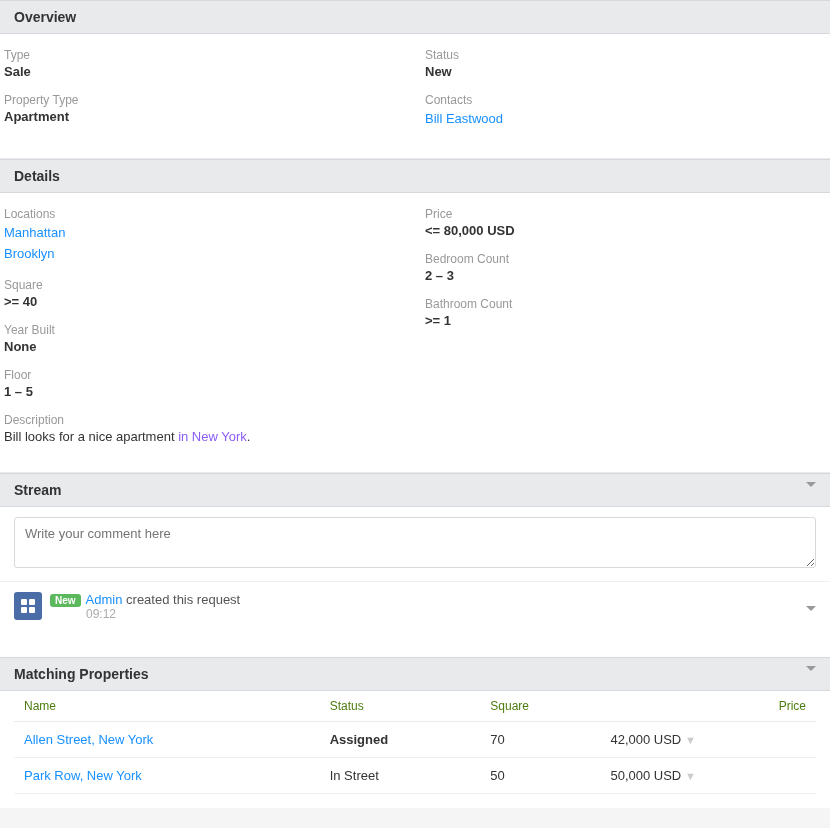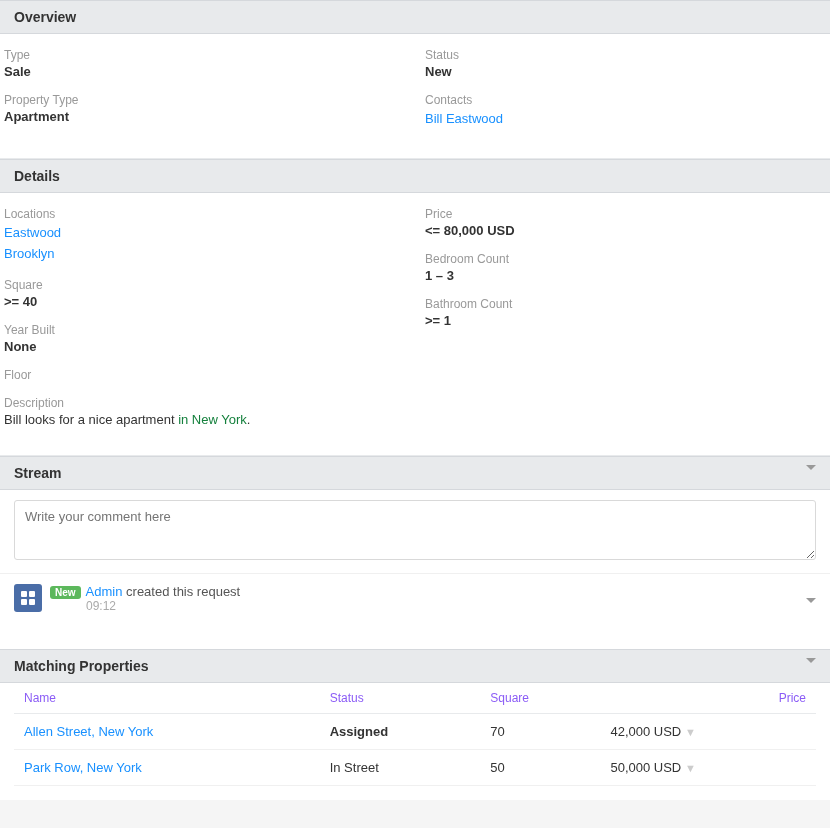--- a/index.html
+++ b/index.html
@@ -231,7 +231,7 @@
         <div class="col-left">
           <div class="field-group">
             <div class="field-label">Locations</div>
-            <a class="link-blue">Eastwood</a>
+            <a class="link-blue">Manhattan</a>
             <a class="link-blue">Brooklyn</a>
           </div>
           <div class="field-group">

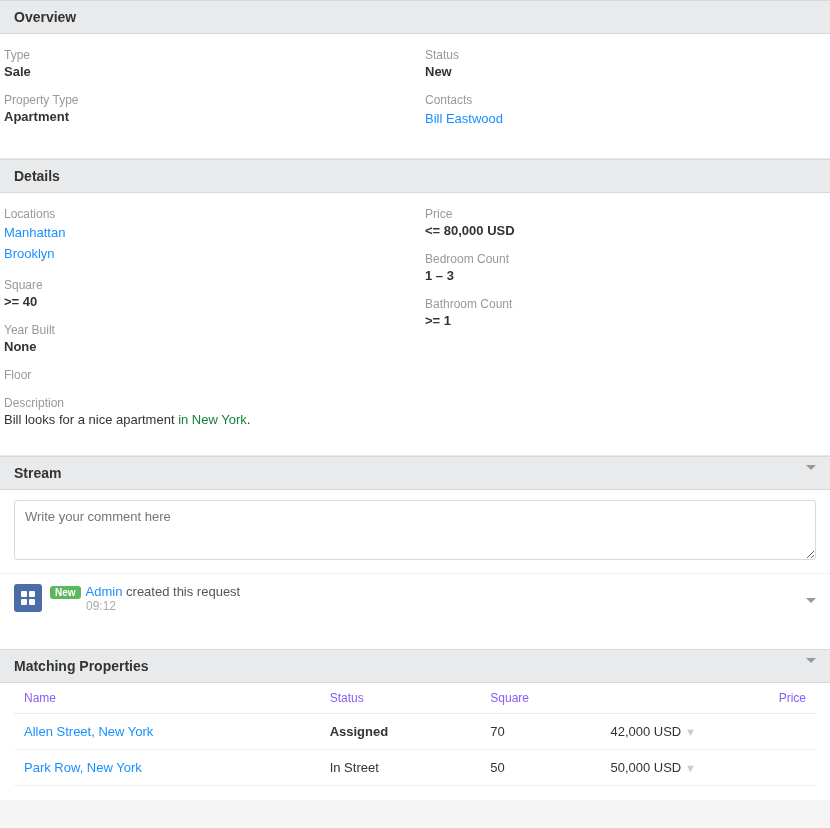--- a/index.html
+++ b/index.html
@@ -259,7 +259,7 @@
           </div>
           <div class="field-group">
             <div class="field-label">Bedroom Count</div>
-            <div class="field-value">1 – 3</div>
+            <div class="field-value">2 – 3</div>
           </div>
           <div class="field-group">
             <div class="field-label">Bathroom Count</div>

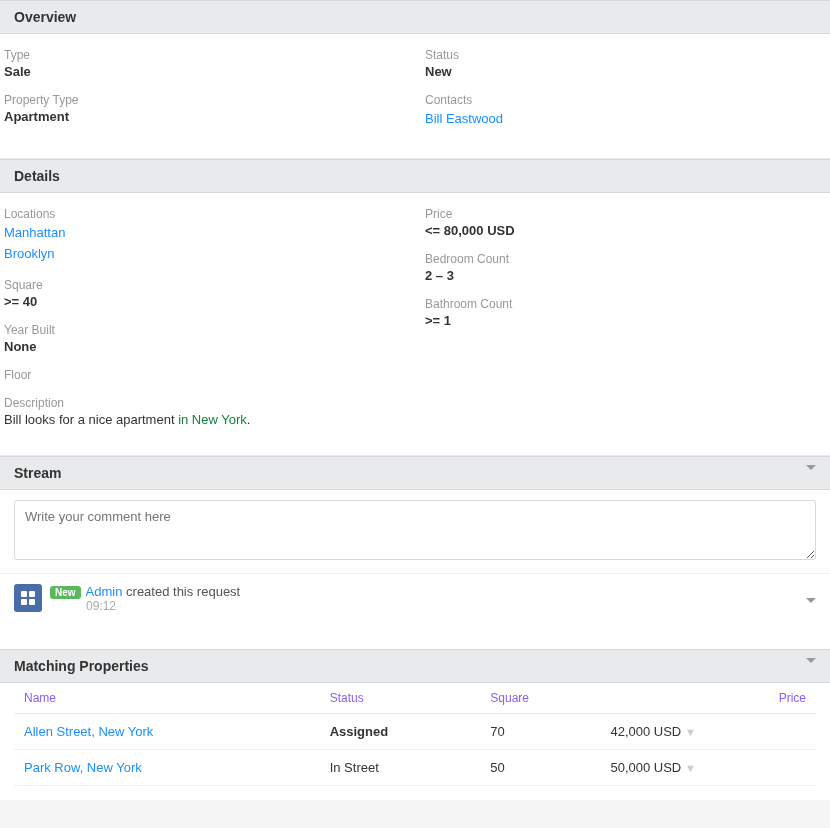--- a/index.html
+++ b/index.html
@@ -244,6 +244,7 @@
           </div>
           <div class="field-group">
             <div class="field-label">Floor</div>
+            <div class="field-value">1 – 5</div>
           </div>
           <div class="field-group">
             <div class="field-label">Description</div>

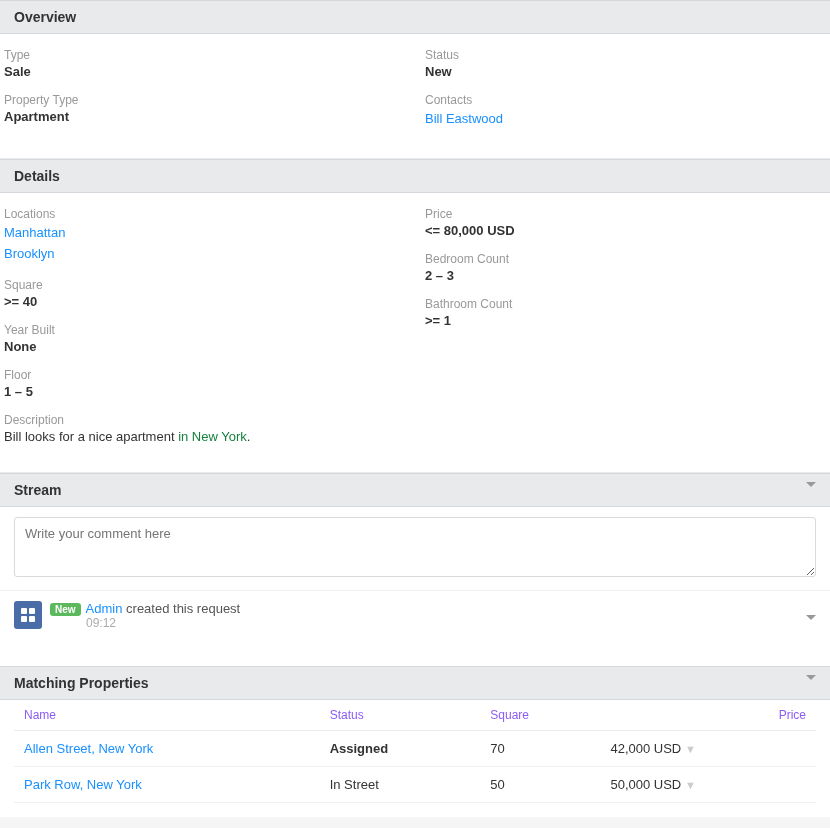--- a/index.html
+++ b/index.html
@@ -180,7 +180,7 @@
       color: #333;
     }
     .description-text .highlight {
-      color: #15803d;
+      color: #8b5cf6;
     }
 
     .stream-section-content {

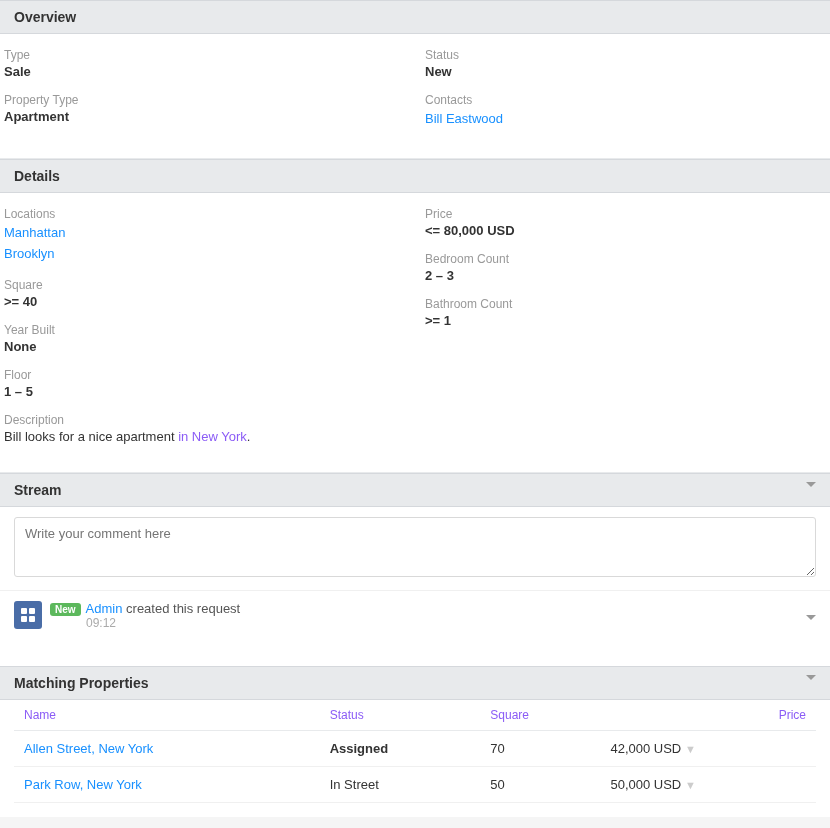--- a/index.html
+++ b/index.html
@@ -75,7 +75,7 @@
       font-size: 13px;
       color: #a16207;
       resize: vertical;
-      height: 60px;
+      height: 51px;
       outline: none;
       font-family: Arial, sans-serif;
     }

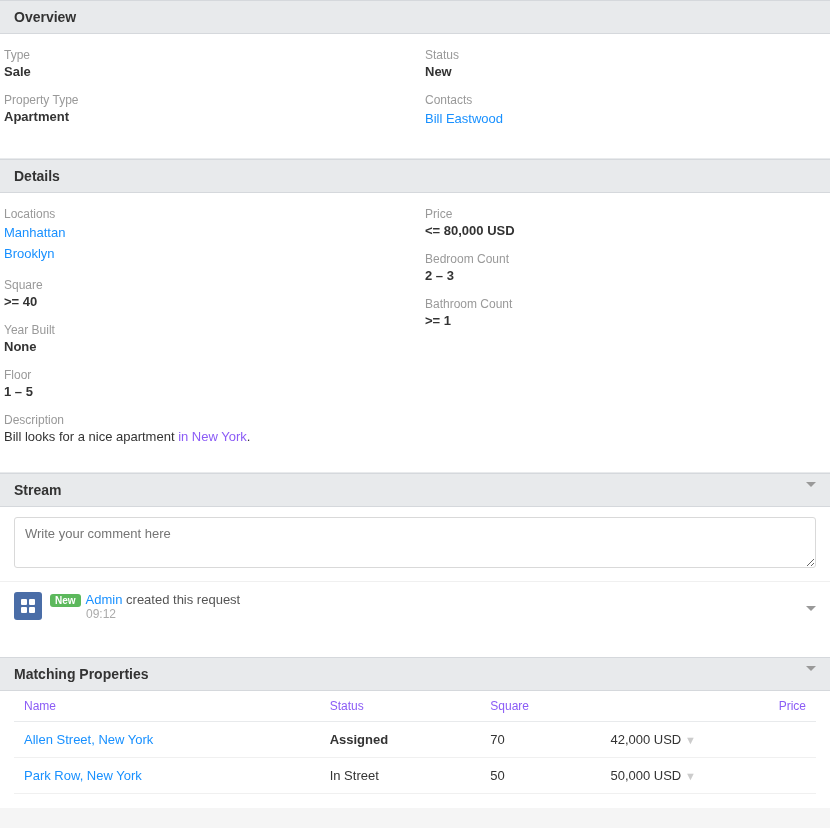--- a/index.html
+++ b/index.html
@@ -157,7 +157,7 @@
     }
     .matching-table th {
       font-weight: normal;
-      color: #8b5cf6;
+      color: #4d7c0f;
       font-size: 12px;
       padding: 8px 10px;
       text-align: left;

